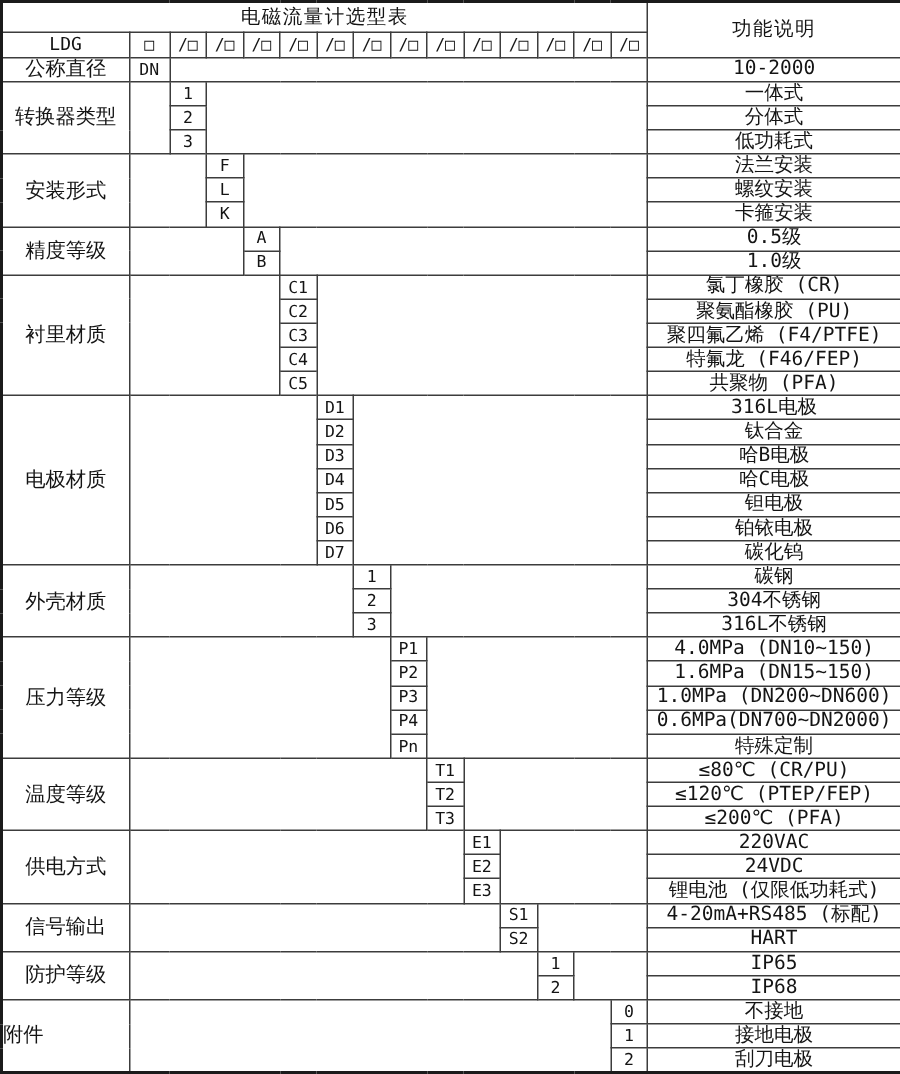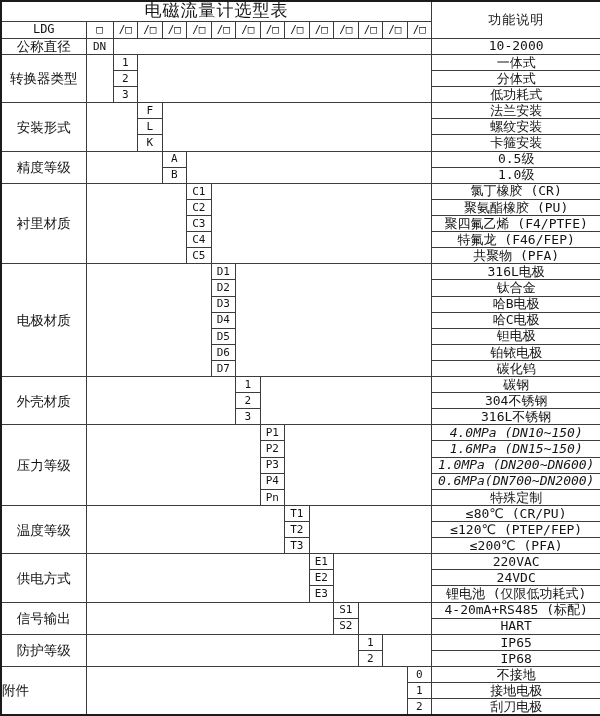--- a/index.html
+++ b/index.html
@@ -19,7 +19,7 @@
   tr{height:16px;}
   tr.rt{height:20px;}
   tr.rm{height:17px;}
-  .ttl{font-size:17px;letter-spacing:1px;}
+  .ttl{font-size:13px;letter-spacing:1px;}
   .fnhead{font-size:13px;letter-spacing:1px;}
   .lbl{font-size:13.5px;text-align:left;padding-left:3px;margin-top:46px;}
   .lbl.ctr{text-align:left;padding-left:0;}

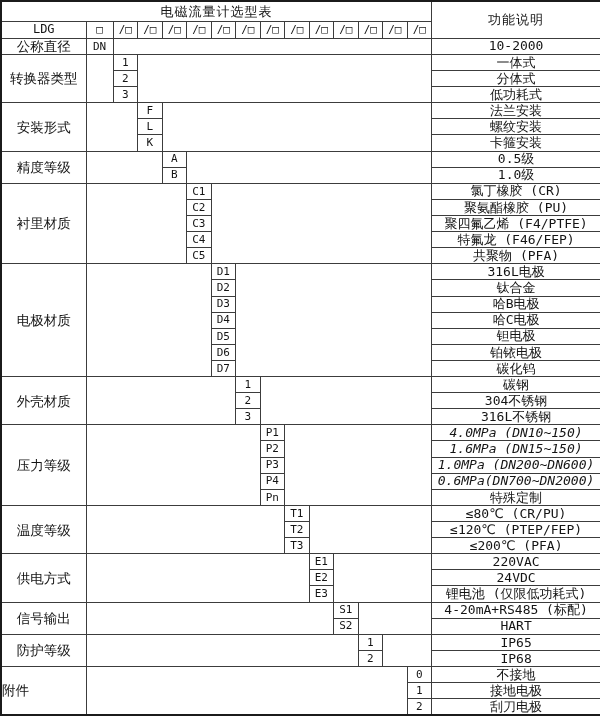--- a/index.html
+++ b/index.html
@@ -27,7 +27,7 @@
   .code{font-size:11px;}
   .fn{font-size:13px;}
   .fncol{border-left:2px solid #1b1b1b;}
-  .left{text-align:left;padding-left:3px;font-style:italic;}
+  .left{text-align:left;padding-left:3px;}
 </style>
 </head>
 <body>

